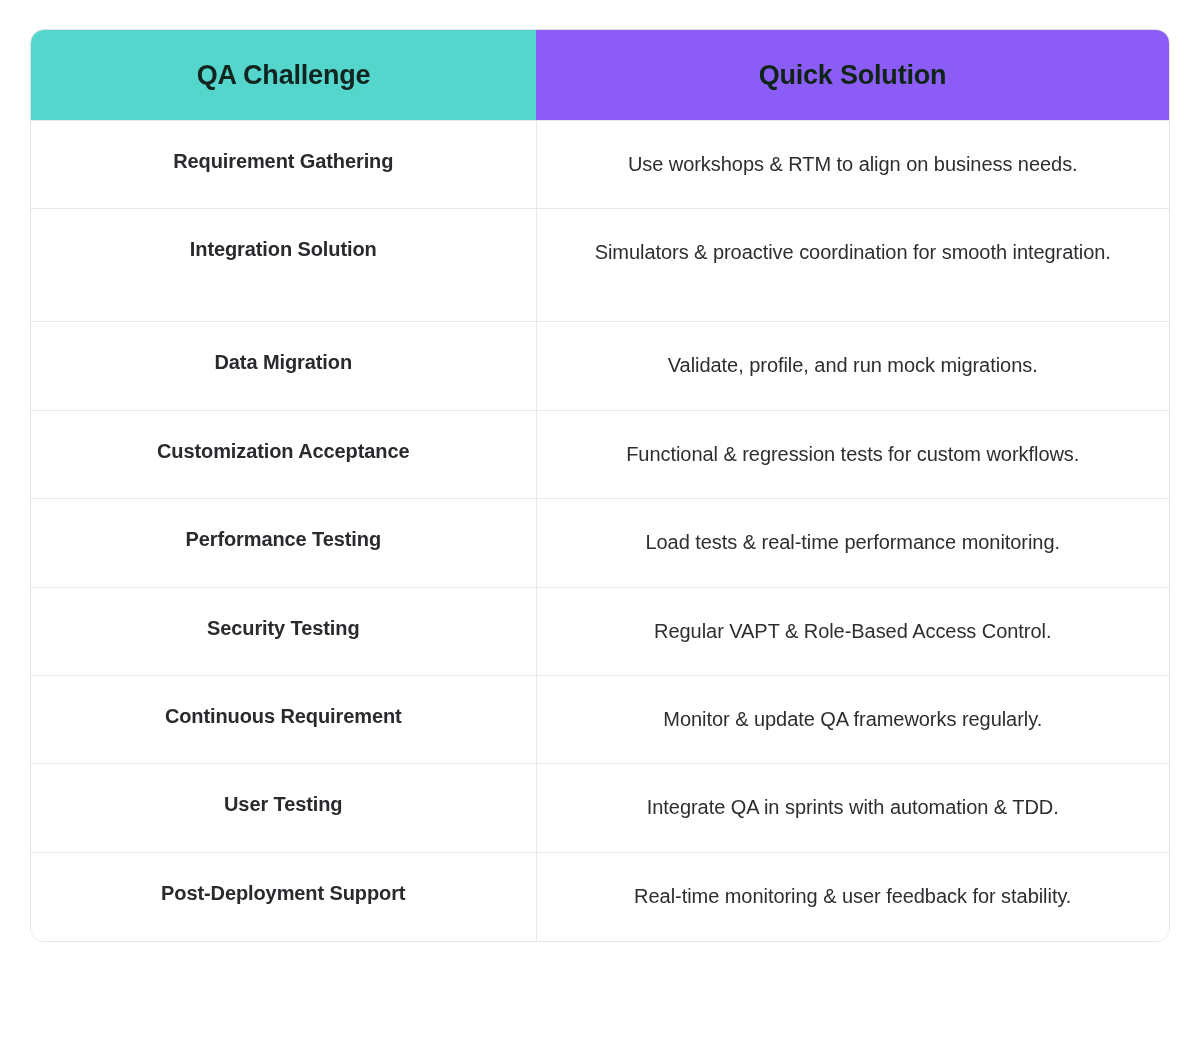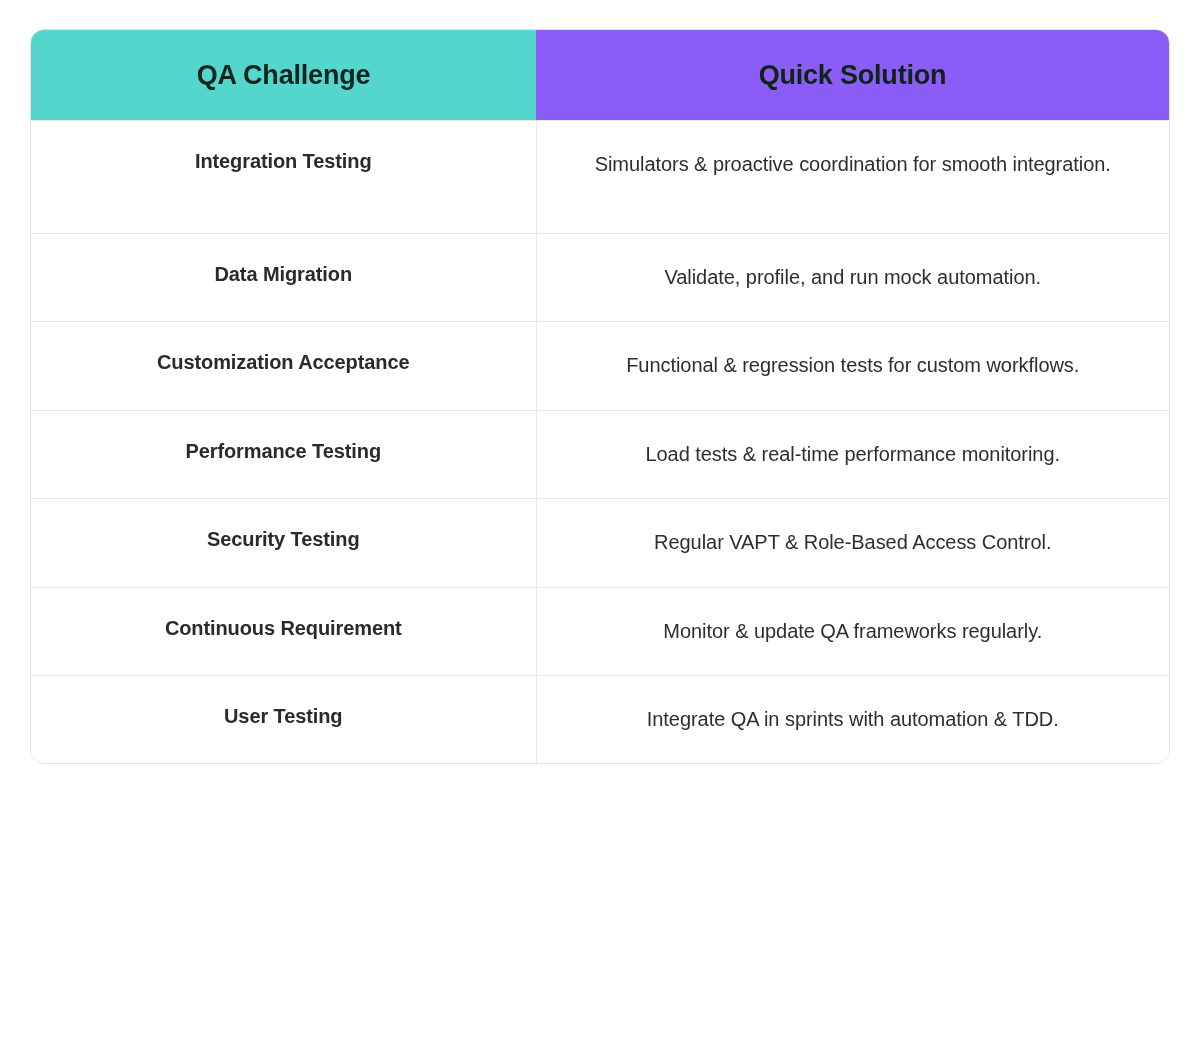--- a/index.html
+++ b/index.html
@@ -128,6 +128,10 @@
         </tr>
       </thead>
       <tbody>
+        <tr class="r0">
+          <td class="cell-challenge">Requirement Gathering</td>
+          <td class="cell-solution">Use workshops &amp; RTM to align on business needs.</td>
+        </tr>
         <tr class="r1">
           <td class="cell-challenge">Integration Testing</td>
           <td class="cell-solution">Simulators &amp; proactive coordination for smooth integration.</td>

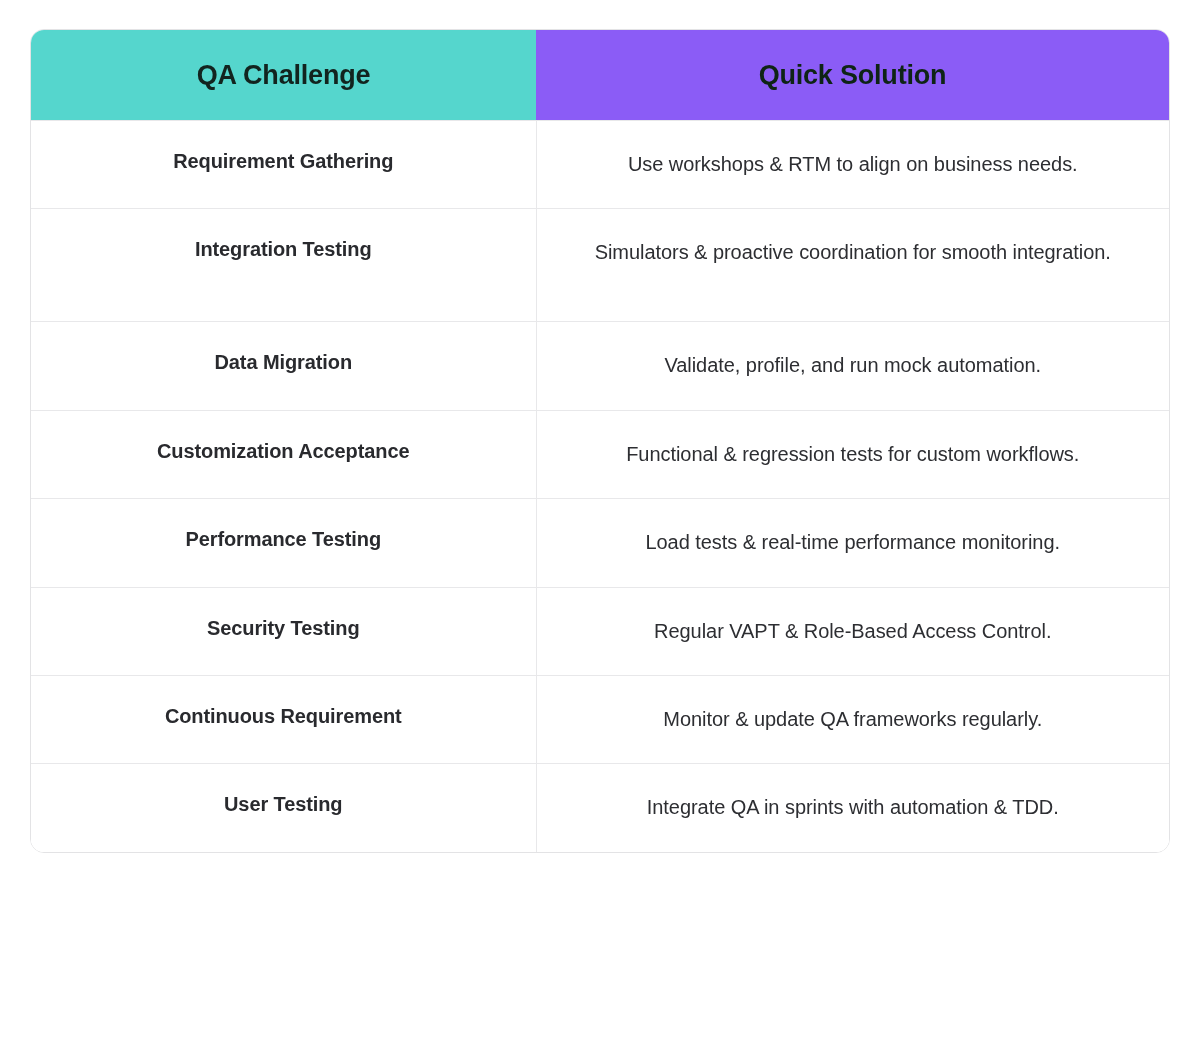--- a/index.html
+++ b/index.html
@@ -133,7 +133,7 @@
           <td class="cell-solution">Use workshops &amp; RTM to align on business needs.</td>
         </tr>
         <tr class="r1">
-          <td class="cell-challenge">Integration Testing</td>
+          <td class="cell-challenge">Integration Solution</td>
           <td class="cell-solution">Simulators &amp; proactive coordination for smooth integration.</td>
         </tr>
         <tr class="r2">

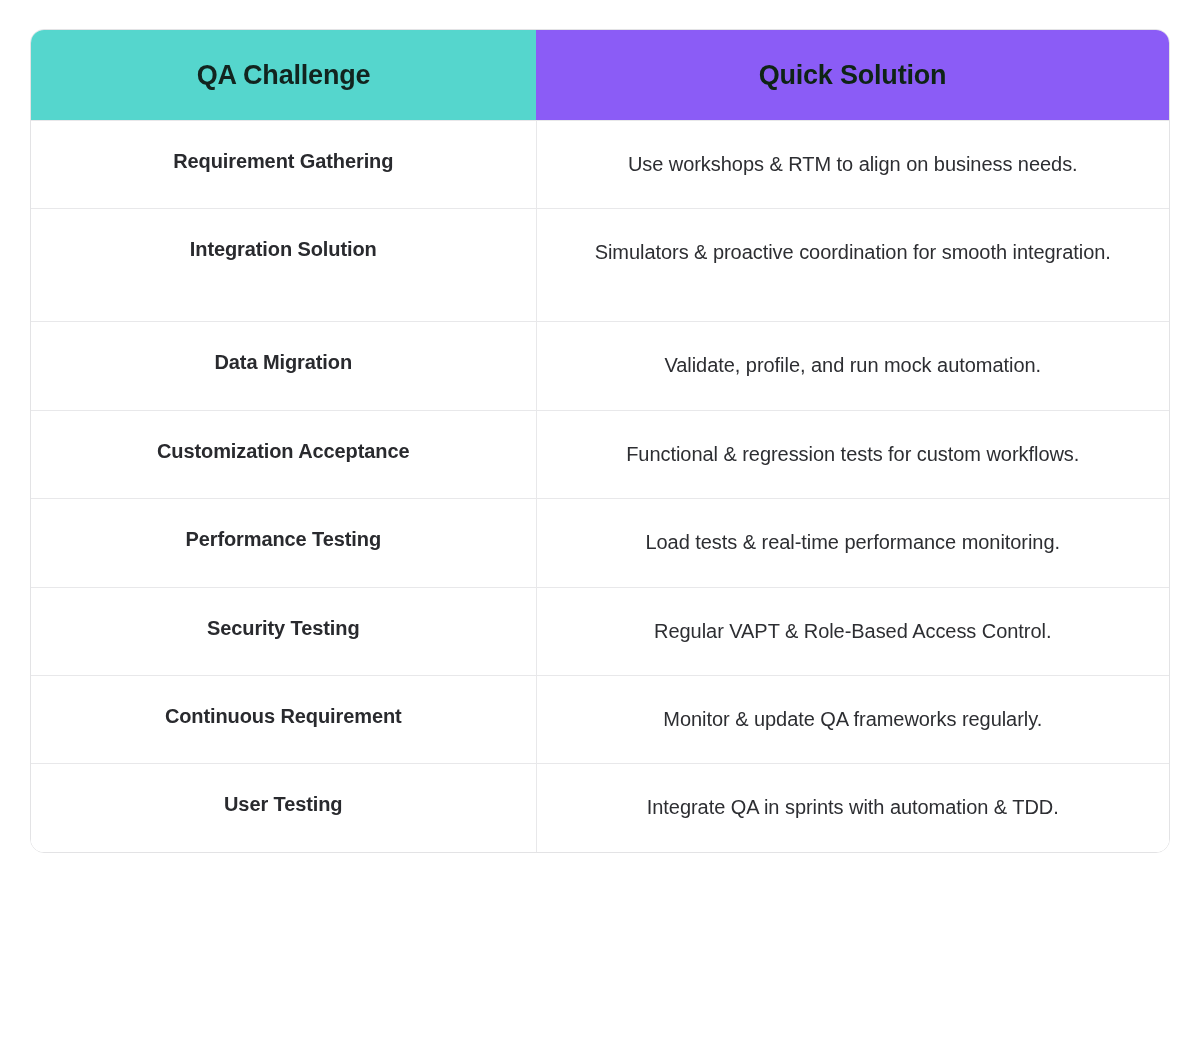--- a/index.html
+++ b/index.html
@@ -138,7 +138,7 @@
         </tr>
         <tr class="r2">
           <td class="cell-challenge">Data Migration</td>
-          <td class="cell-solution">Validate, profile, and run mock automation.</td>
+          <td class="cell-solution">Validate, profile, and run mock migrations.</td>
         </tr>
         <tr class="r3">
           <td class="cell-challenge">Customization Acceptance</td>

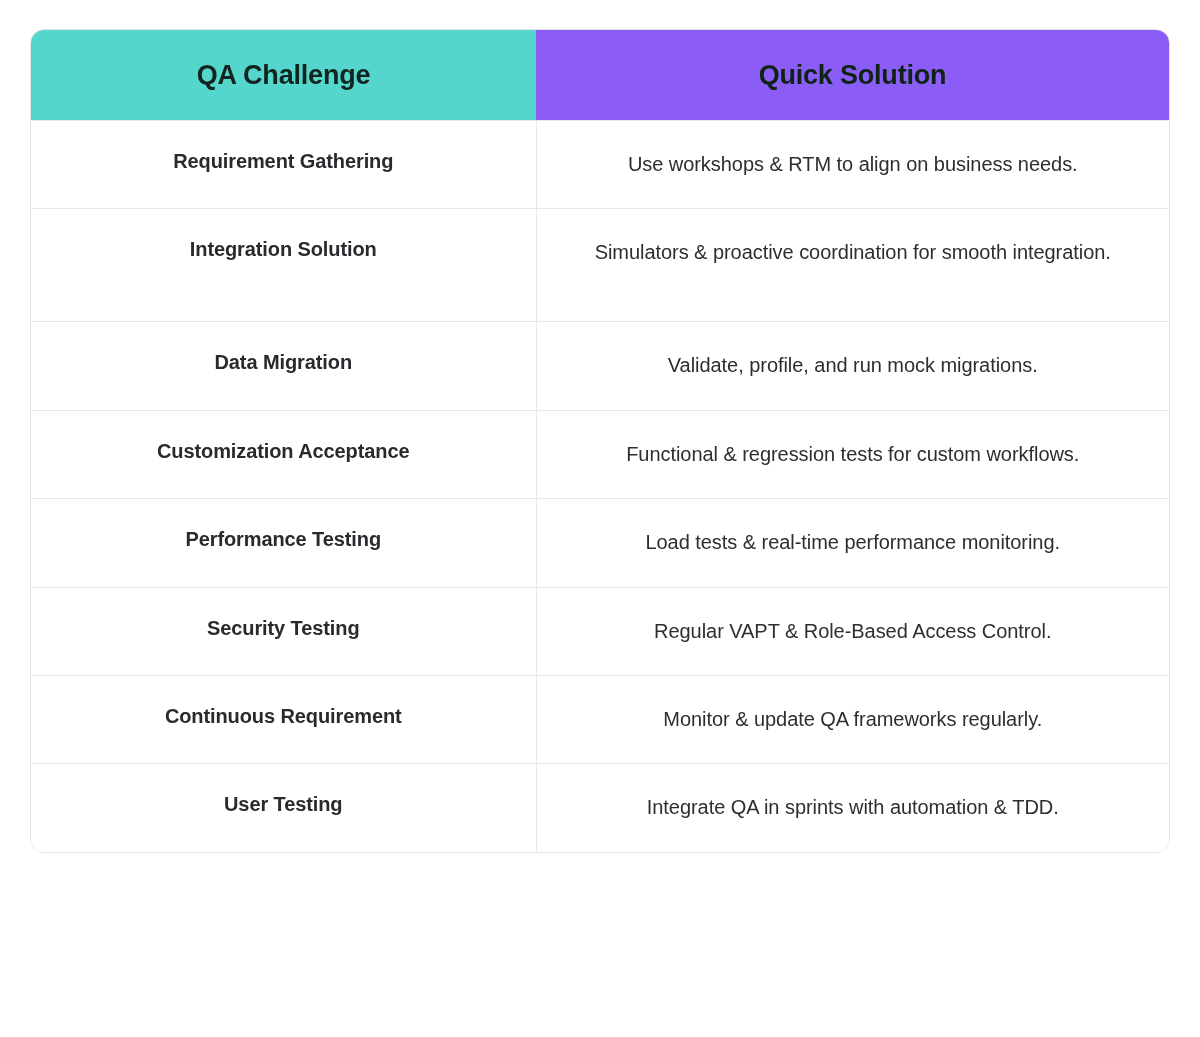--- a/index.html
+++ b/index.html
@@ -160,6 +160,10 @@
           <td class="cell-challenge">User Testing</td>
           <td class="cell-solution">Integrate QA in sprints with automation &amp; TDD.</td>
         </tr>
+        <tr class="r9">
+          <td class="cell-challenge">Post-Deployment Support</td>
+          <td class="cell-solution">Real-time monitoring &amp; user feedback for stability.</td>
+        </tr>
       </tbody>
     </table>
   </div>

